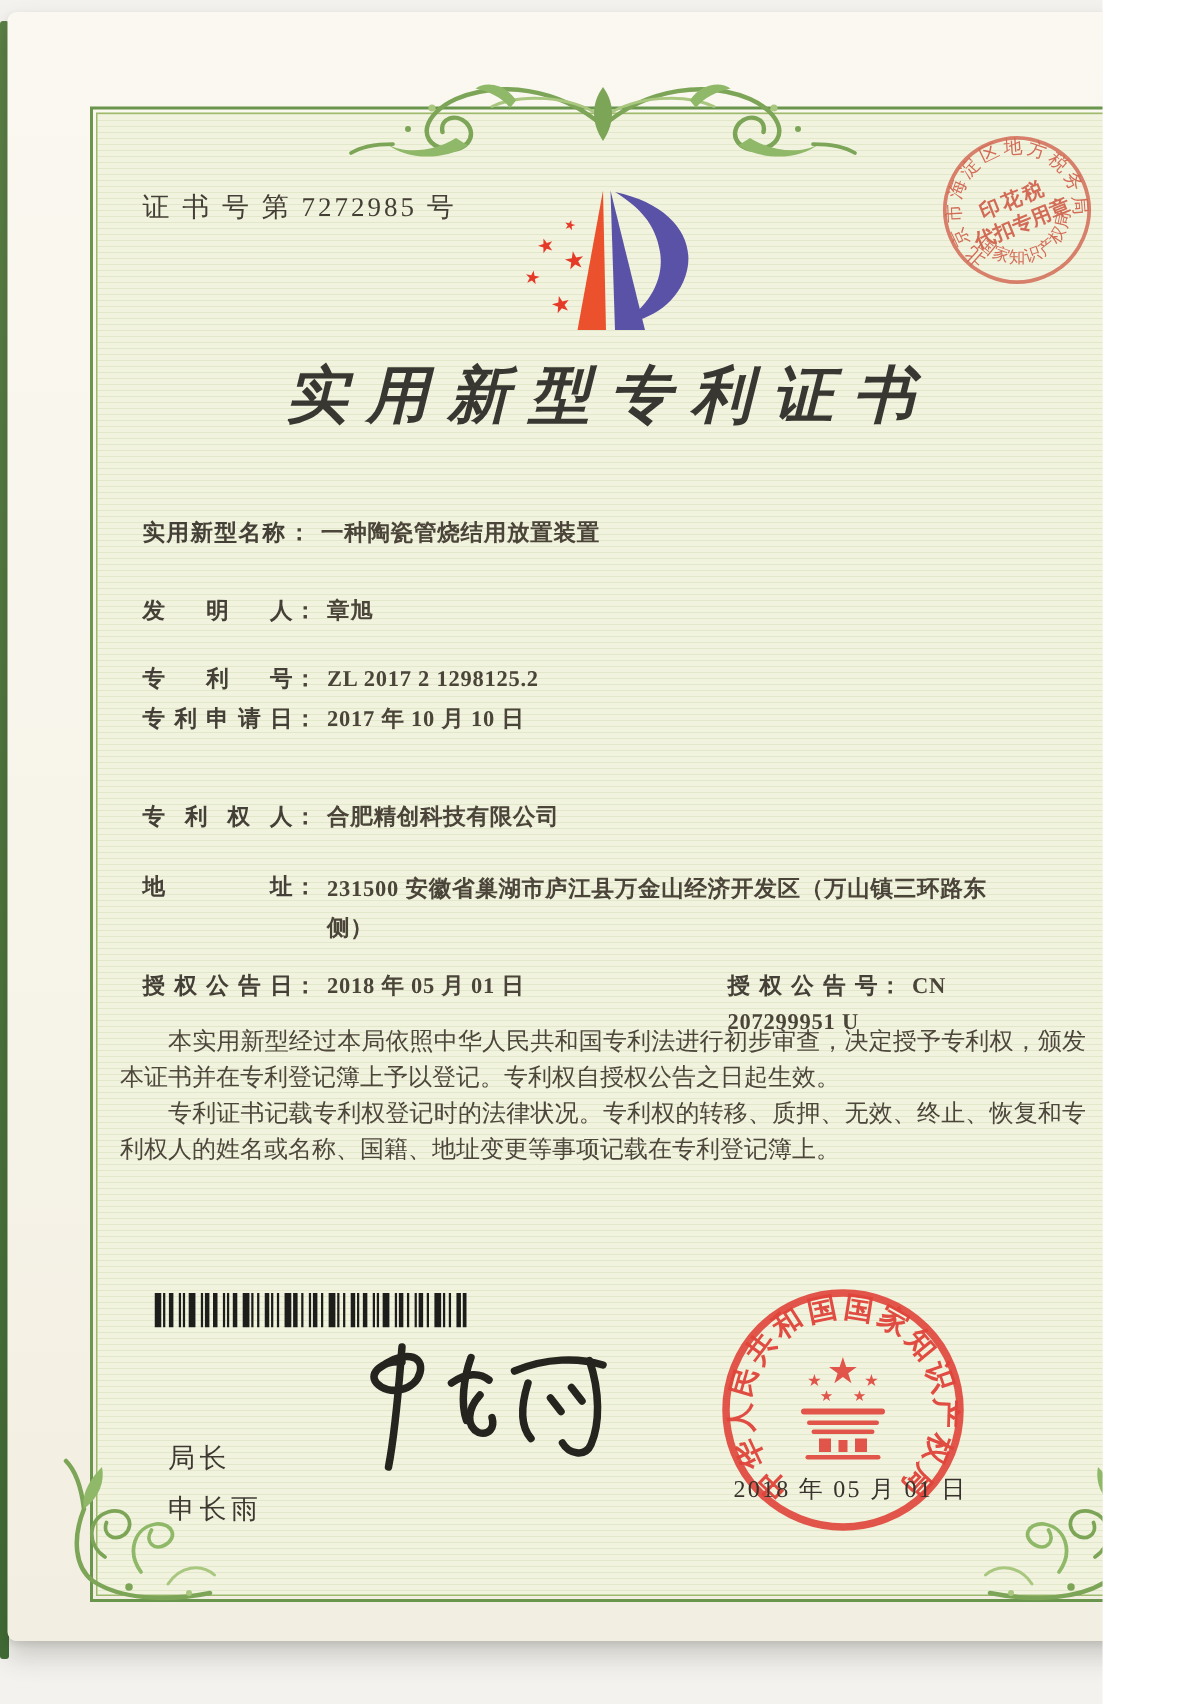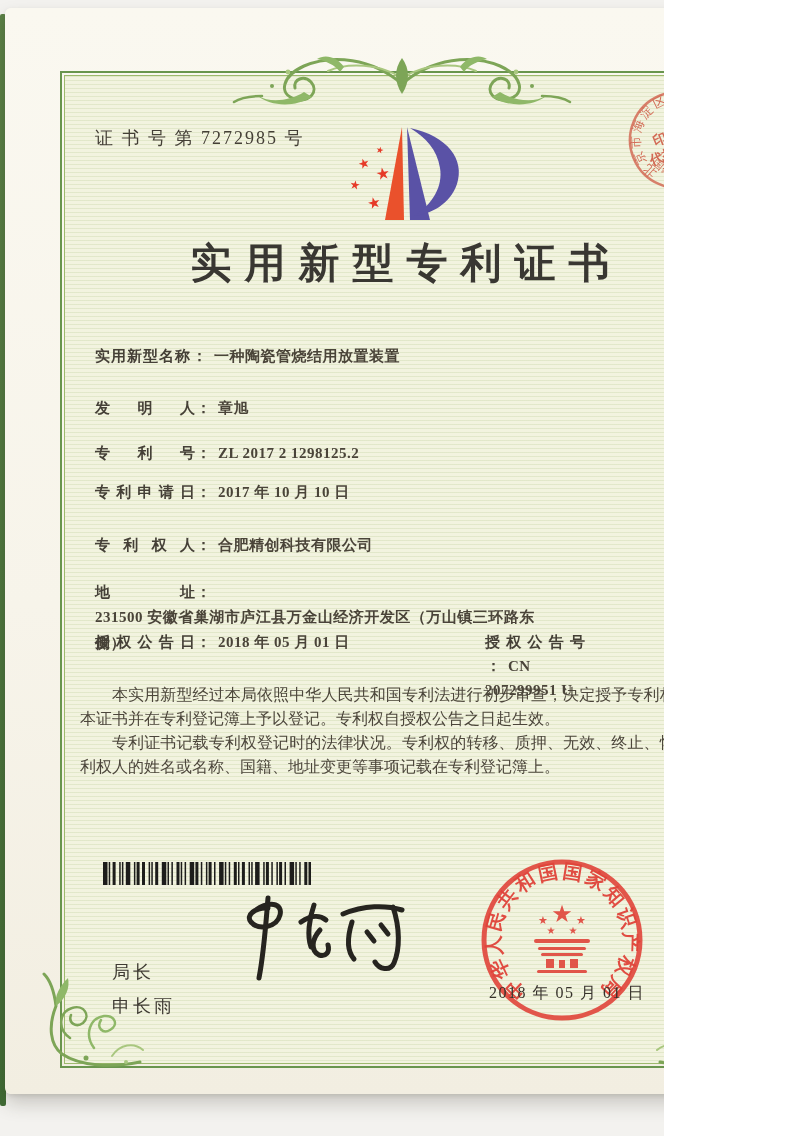--- a/index.html
+++ b/index.html
@@ -3,7 +3,7 @@
 <meta charset="utf-8">
 <style>
   html,body{margin:0;padding:0;}
-  .page{position:relative;width:664px;height:1136px;background:#f3f2ef;overflow:hidden;
+  .page{position:relative;width:735px;height:1136px;background:#f3f2ef;overflow:hidden;
         font-family:"Liberation Serif","DejaVu Serif",serif;}
   .spine{position:absolute;left:0;top:14px;width:6px;height:1092px;
          background:linear-gradient(180deg,#5b8146,#3f6b34);border-radius:2px;}

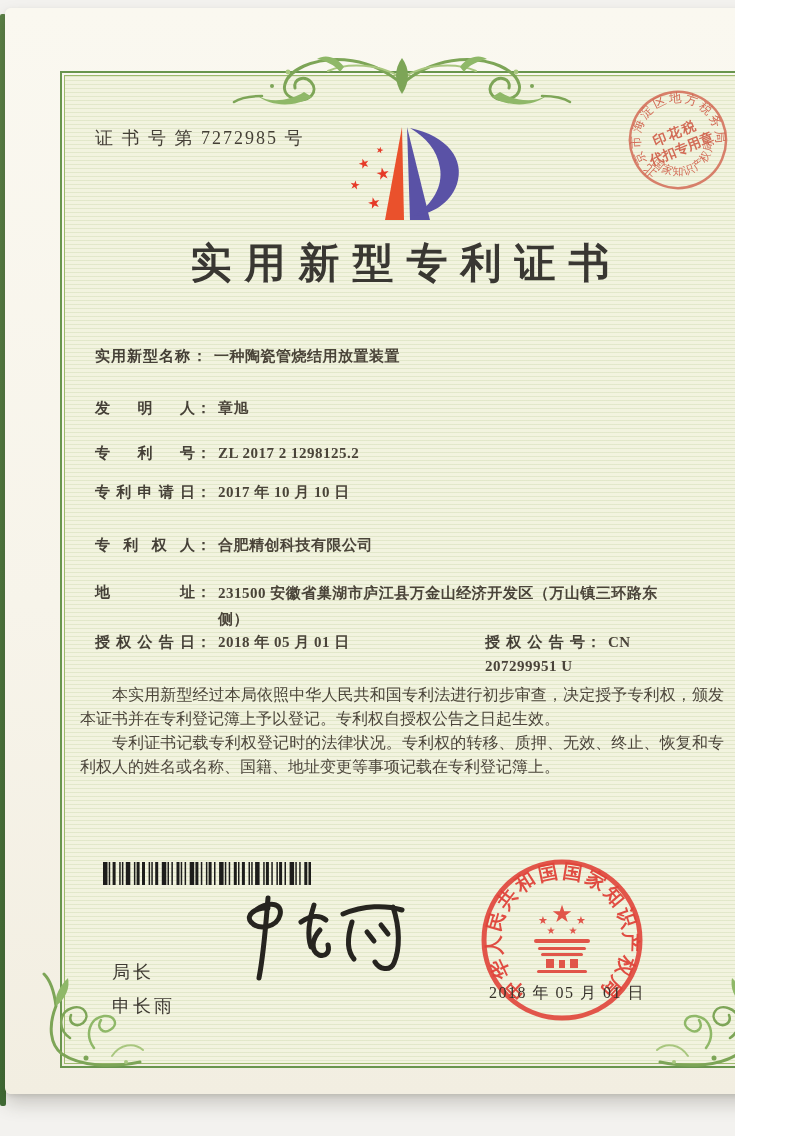--- a/index.html
+++ b/index.html
@@ -18,7 +18,7 @@
   .abs{position:absolute;}
   .cert-no{left:95px;top:126px;font-size:18px;letter-spacing:2px;color:#443f36;}
   .title{left:0;top:236px;width:800px;text-align:center;font-size:41px;letter-spacing:13px;
-         padding-left:13px;box-sizing:border-box;color:#393732;font-weight:600;}
+         padding-left:13px;box-sizing:border-box;color:#393732;font-weight:600;font-style:italic;}
   .row{position:absolute;left:95px;right:64px;font-size:15px;color:#4a4439;line-height:24px;font-weight:bold;}
   .flabel{display:inline-block;width:100px;text-align:justify;text-align-last:justify;
           vertical-align:top;color:#45403700;color:#454037;}

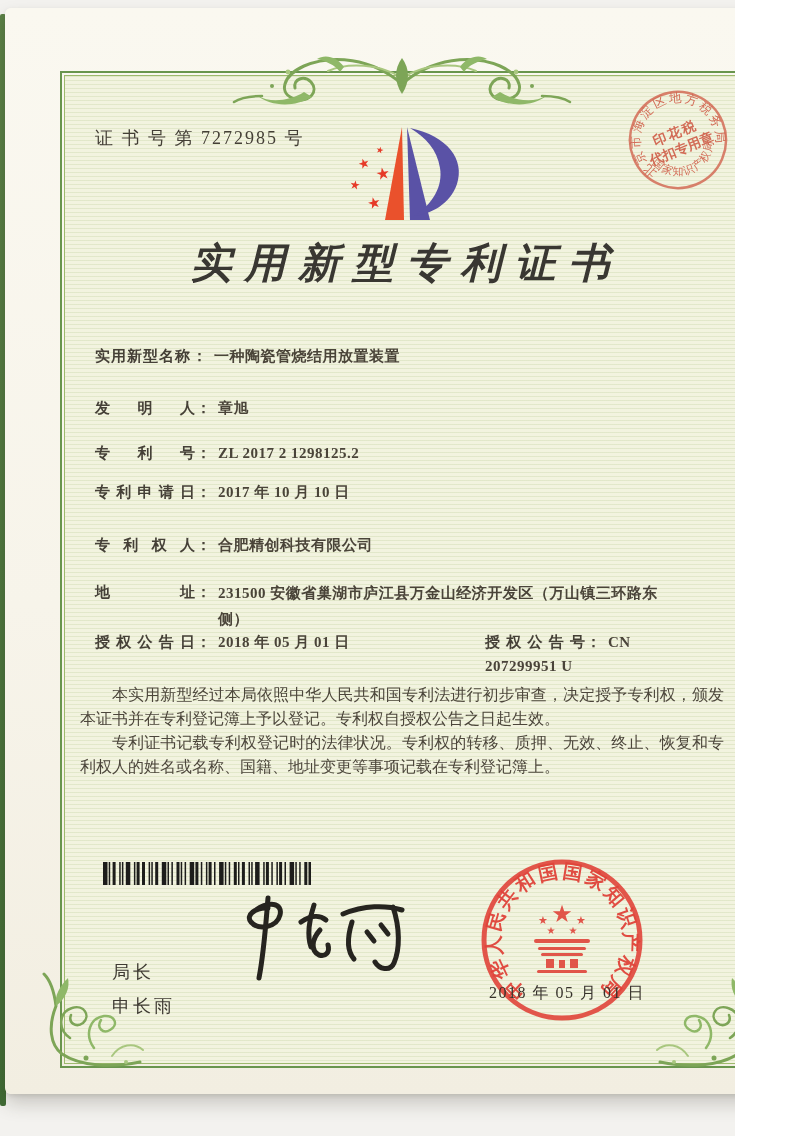--- a/index.html
+++ b/index.html
@@ -104,7 +104,7 @@
   <div class="row" style="top:441px">
     <span class="flabel">专利号</span><span class="colon">：</span><span class="fvalue">ZL 2017 2 1298125.2</span>
   </div>
-  <div class="row" style="top:480px">
+  <div class="row" style="top:468px">
     <span class="flabel">专利申请日</span><span class="colon">：</span><span class="fvalue">2017 年 10 月 10 日</span>
   </div>
   <div class="row" style="top:533px">

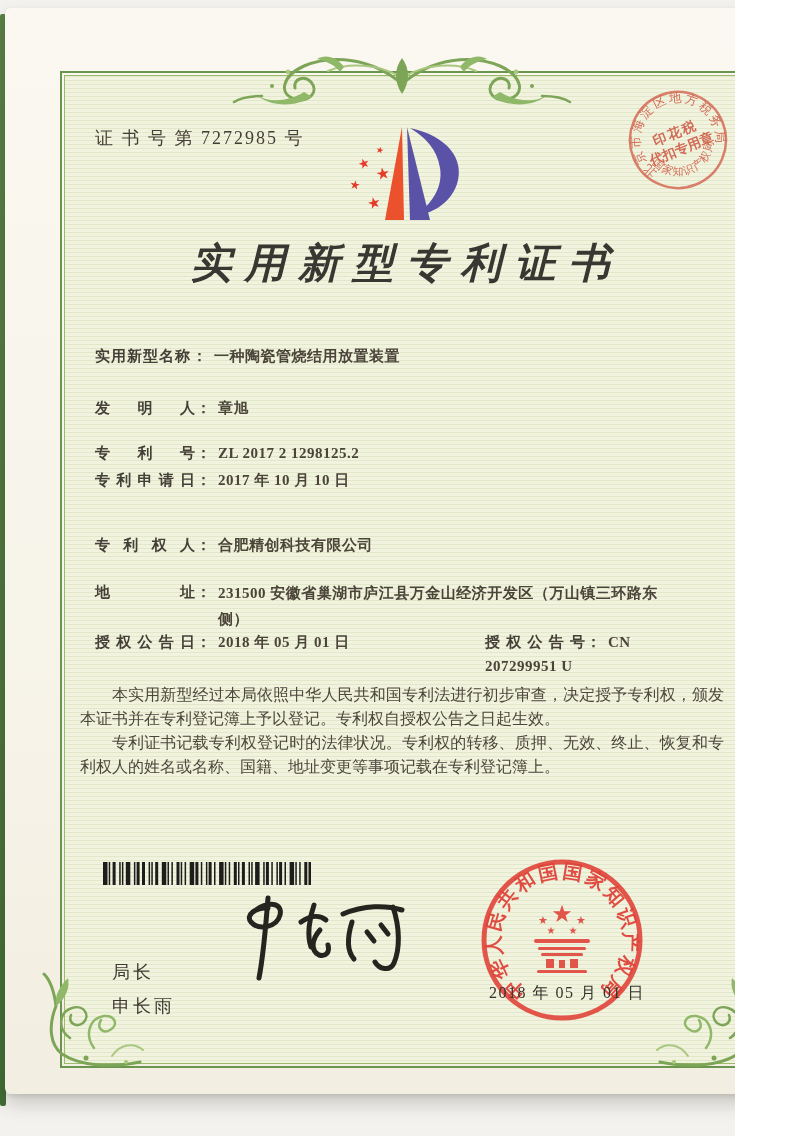--- a/index.html
+++ b/index.html
@@ -113,7 +113,7 @@
   <div class="row" style="top:580px">
     <span class="flabel">地址</span><span class="colon">：</span><span class="fvalue addr">231500 安徽省巢湖市庐江县万金山经济开发区（万山镇三环路东侧）</span>
   </div>
-  <div class="row" style="top:630px">
+  <div class="row" style="top:646px">
     <span class="flabel">授权公告日</span><span class="colon">：</span><span class="fvalue">2018 年 05 月 01 日</span>
     <span class="grant-right">
       <span class="flabel">授权公告号</span><span class="colon">：</span><span class="fvalue">CN 207299951 U</span>

